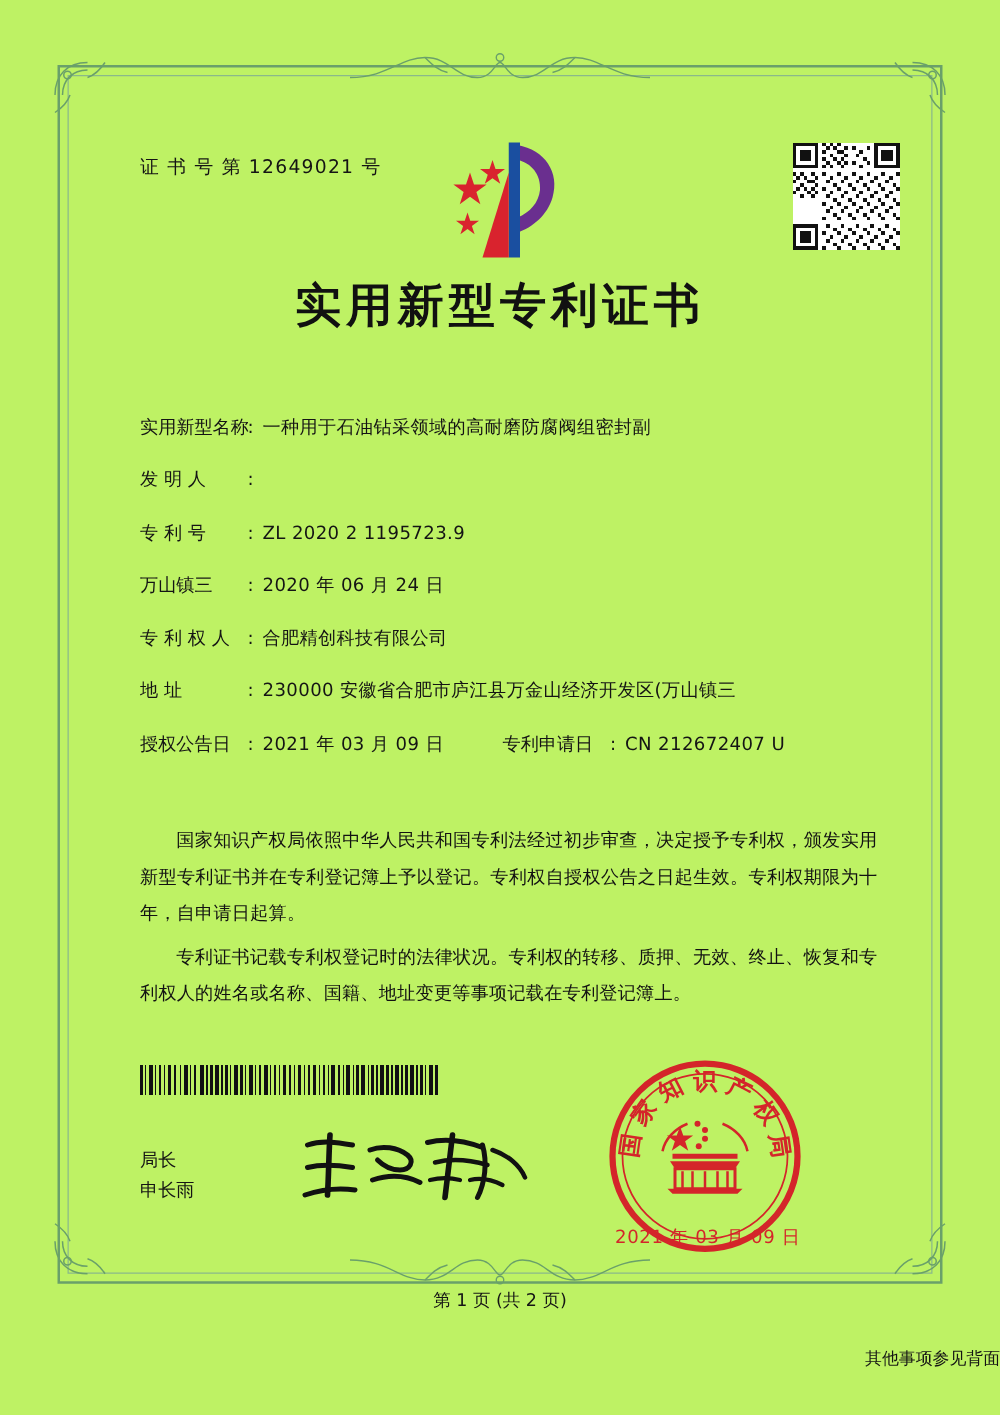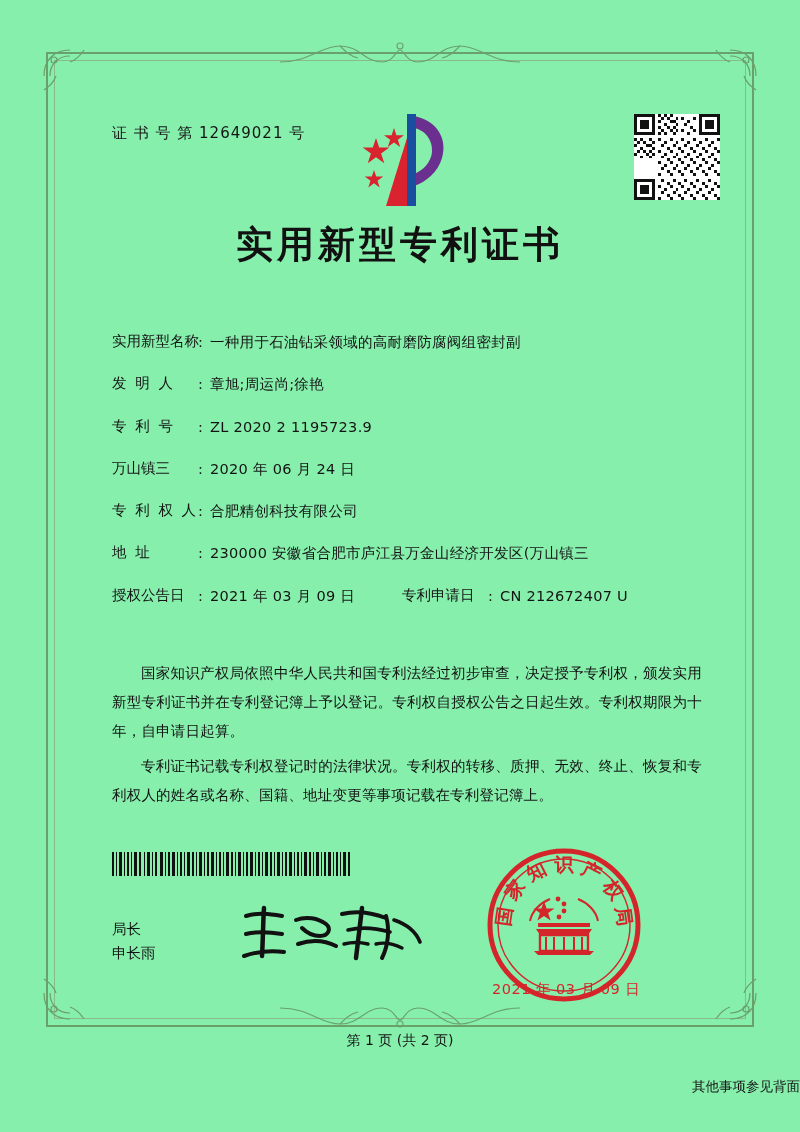--- a/index.html
+++ b/index.html
@@ -22,7 +22,7 @@
     left: 0; top: 0;
     width: 800px;
     height: 1132px;
-    background: #86efac;
+    background: #bef264;
   }
   .border-outer {
     position: absolute;

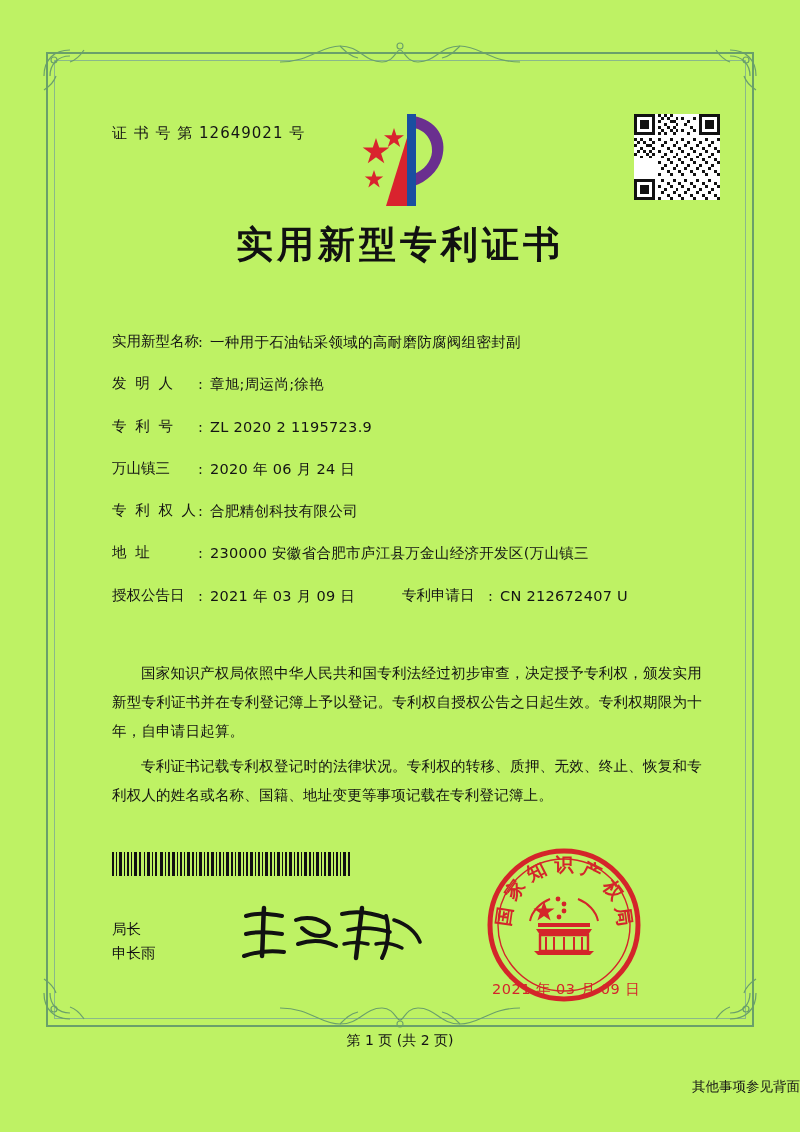--- a/index.html
+++ b/index.html
@@ -120,7 +120,6 @@
     width: 86px;
     white-space: nowrap;
     letter-spacing: 0px;
-    font-family: Liberation Mono, monospace;
   }
   .field-colon {
     flex: 0 0 auto;

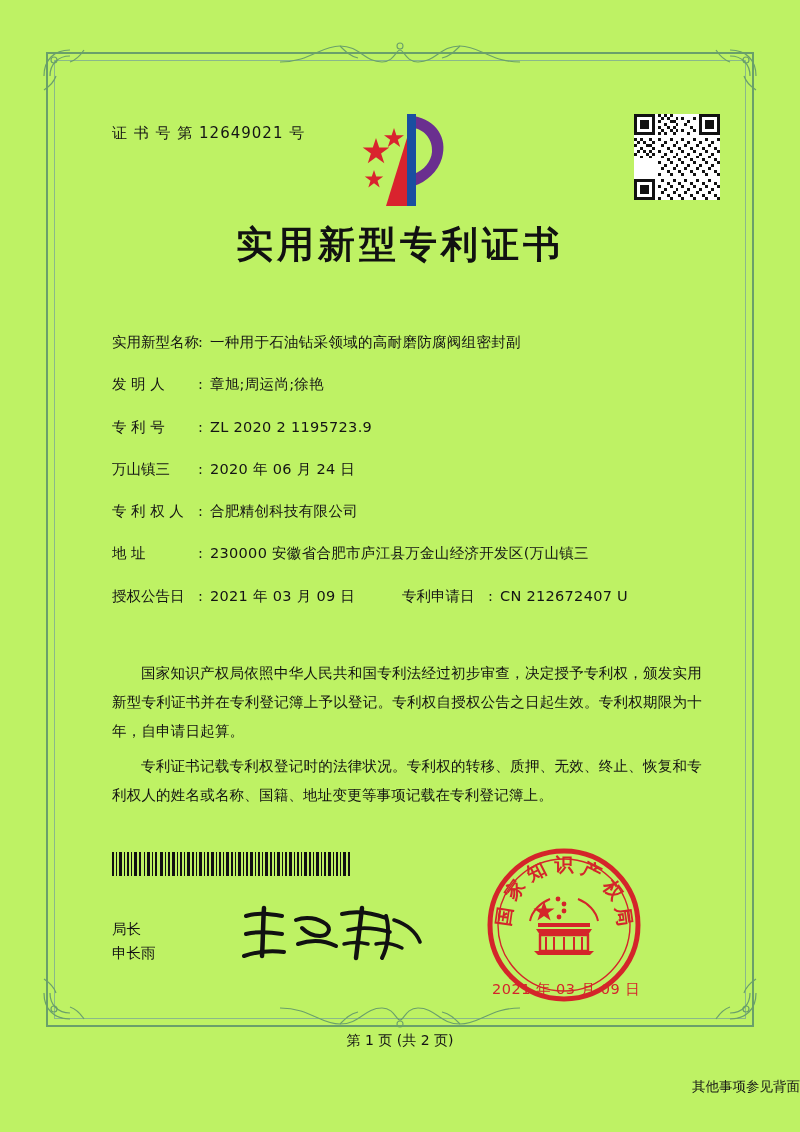--- a/index.html
+++ b/index.html
@@ -490,7 +490,6 @@
     <div class="field-row">
       <span class="field-label">发 明 人</span>
       <span class="field-colon">:</span>
-      <span class="field-value">章旭;周运尚;徐艳</span>
     </div>
 
     <div class="field-row">

